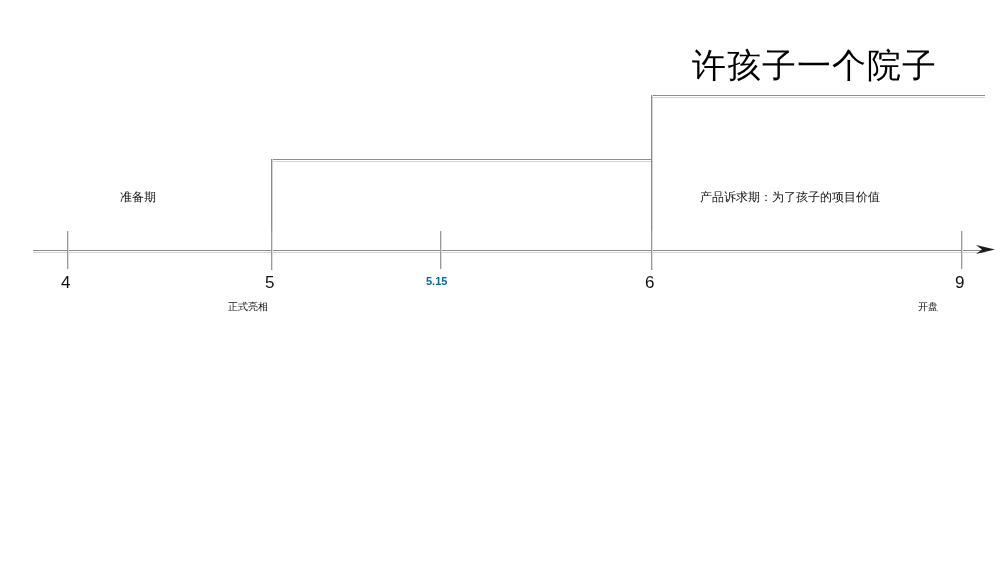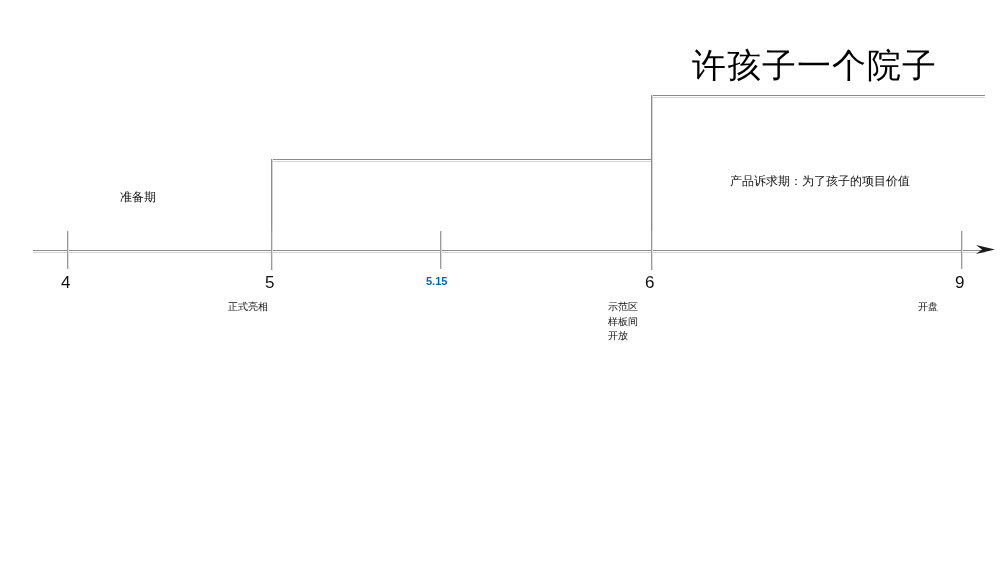--- a/index.html
+++ b/index.html
@@ -115,7 +115,7 @@
   <div class="txt phase-label" style="left:120px; top:190px;">准备期</div>
 
 
-  <div class="txt phase-label" style="left:700px; top:174px;margin-left:30px;">产品诉求期：为了孩子的项目价值</div>
+  <div class="txt phase-label" style="left:700px; top:190px;">产品诉求期：为了孩子的项目价值</div>
 
   <div class="hline" style="left:33px; top:250px; width:952px;"></div>
 

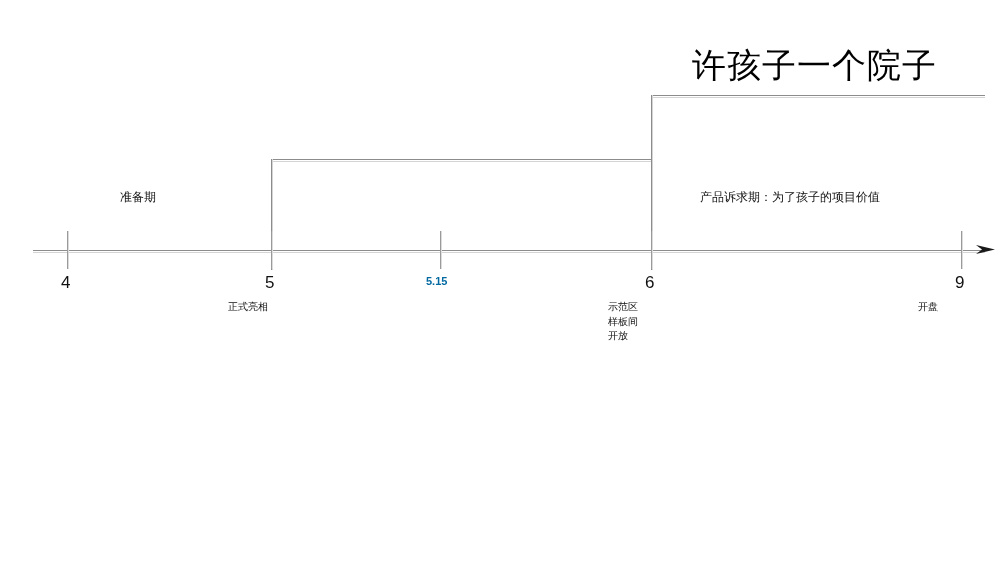--- a/index.html
+++ b/index.html
@@ -143,9 +143,6 @@
 
   <div class="txt tick-sub" style="left:228px; top:300px; width:86px;">正式亮相</div>
 
-  <div class="txt tick-sub" style="left:608px; top:300px; width:86px;">示范区
-样板间
-开放</div>
 
   <div class="txt tick-sub" style="left:918px; top:300px; width:86px;">开盘</div>
 

